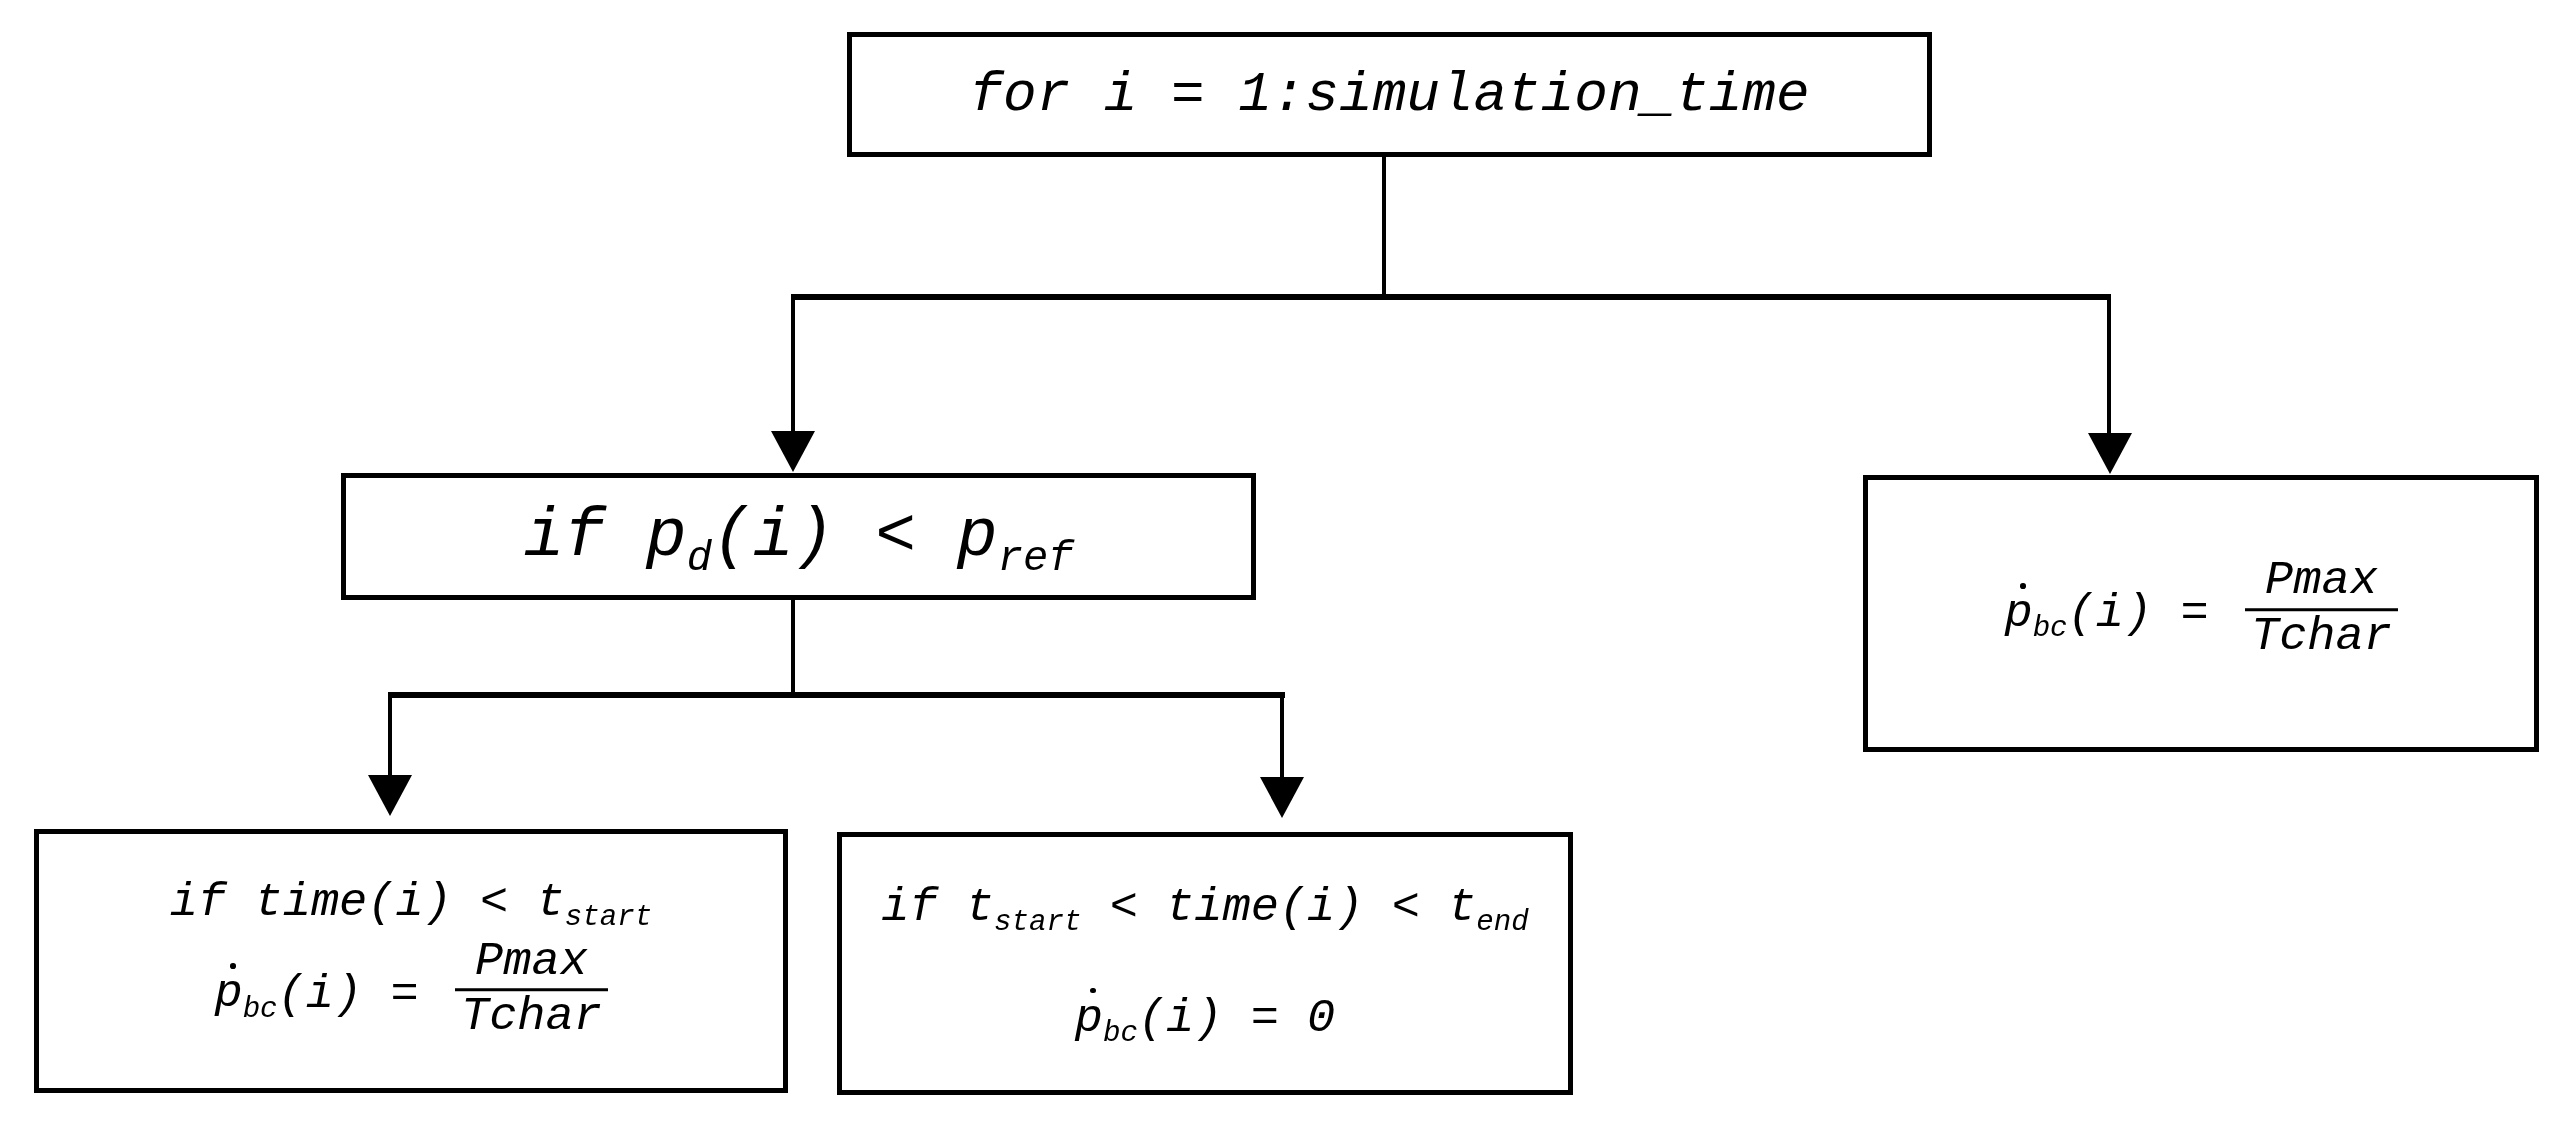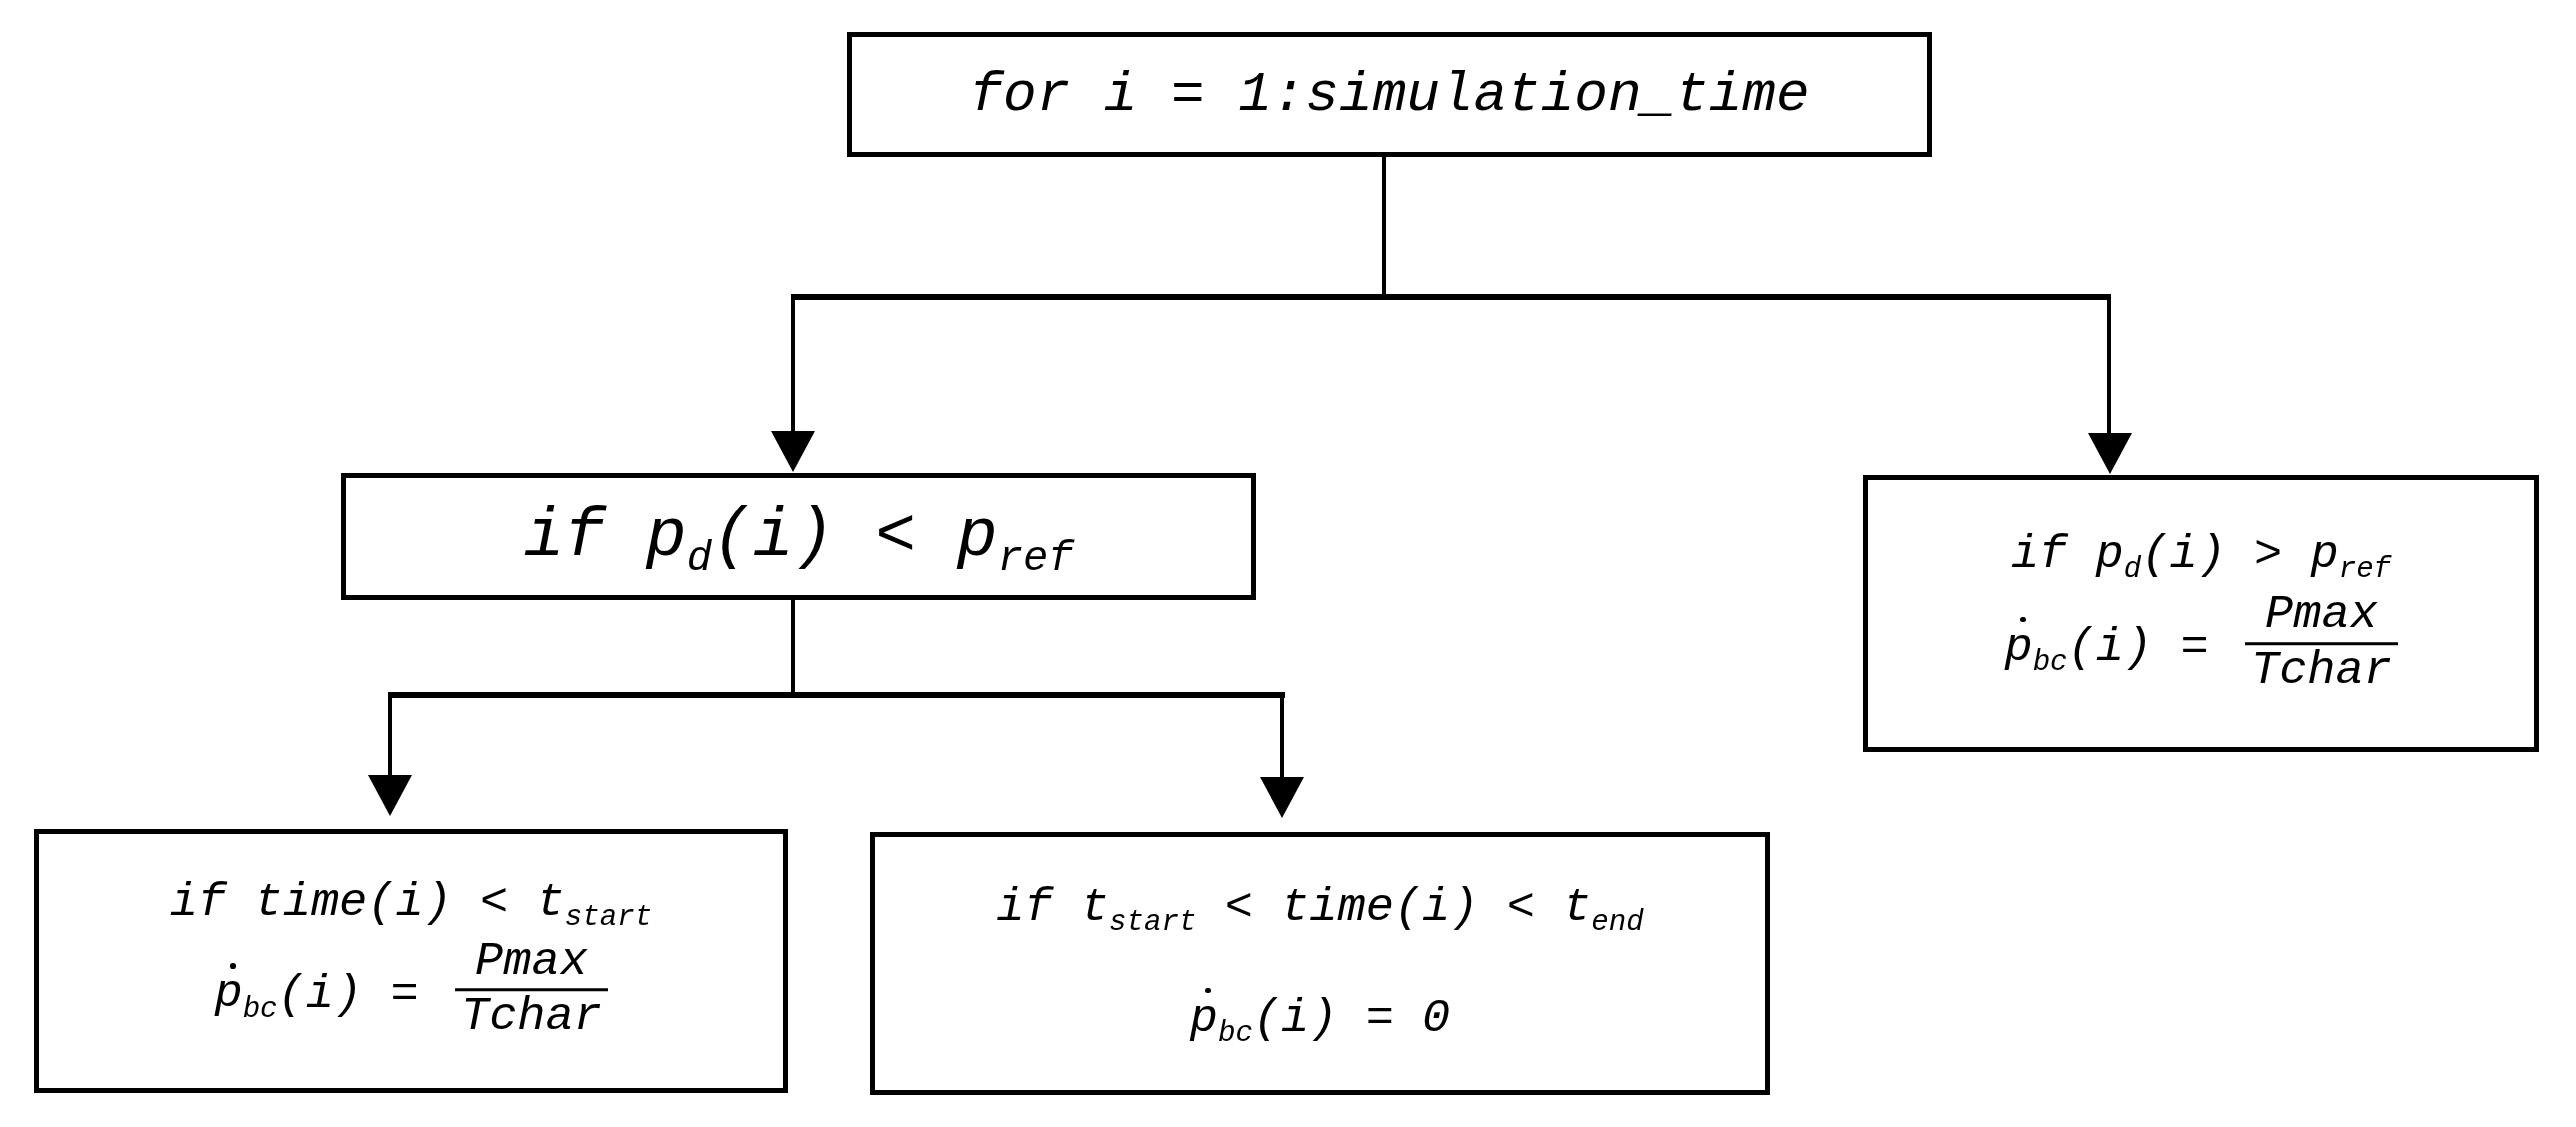--- a/index.html
+++ b/index.html
@@ -107,7 +107,6 @@
   </div>
 
   <div class="node" id="node-pd-gt">
-    <span class="math-line">if p<sub>d</sub>(i) &gt; p<sub>ref</sub></span>
     <span class="math-line"><span class="dotted"><span class="overdot"></span>p</span><sub>bc</sub>(i) = <span class="frac"><span class="num">Pmax</span><span class="den">Tchar</span></span></span>
   </div>
 

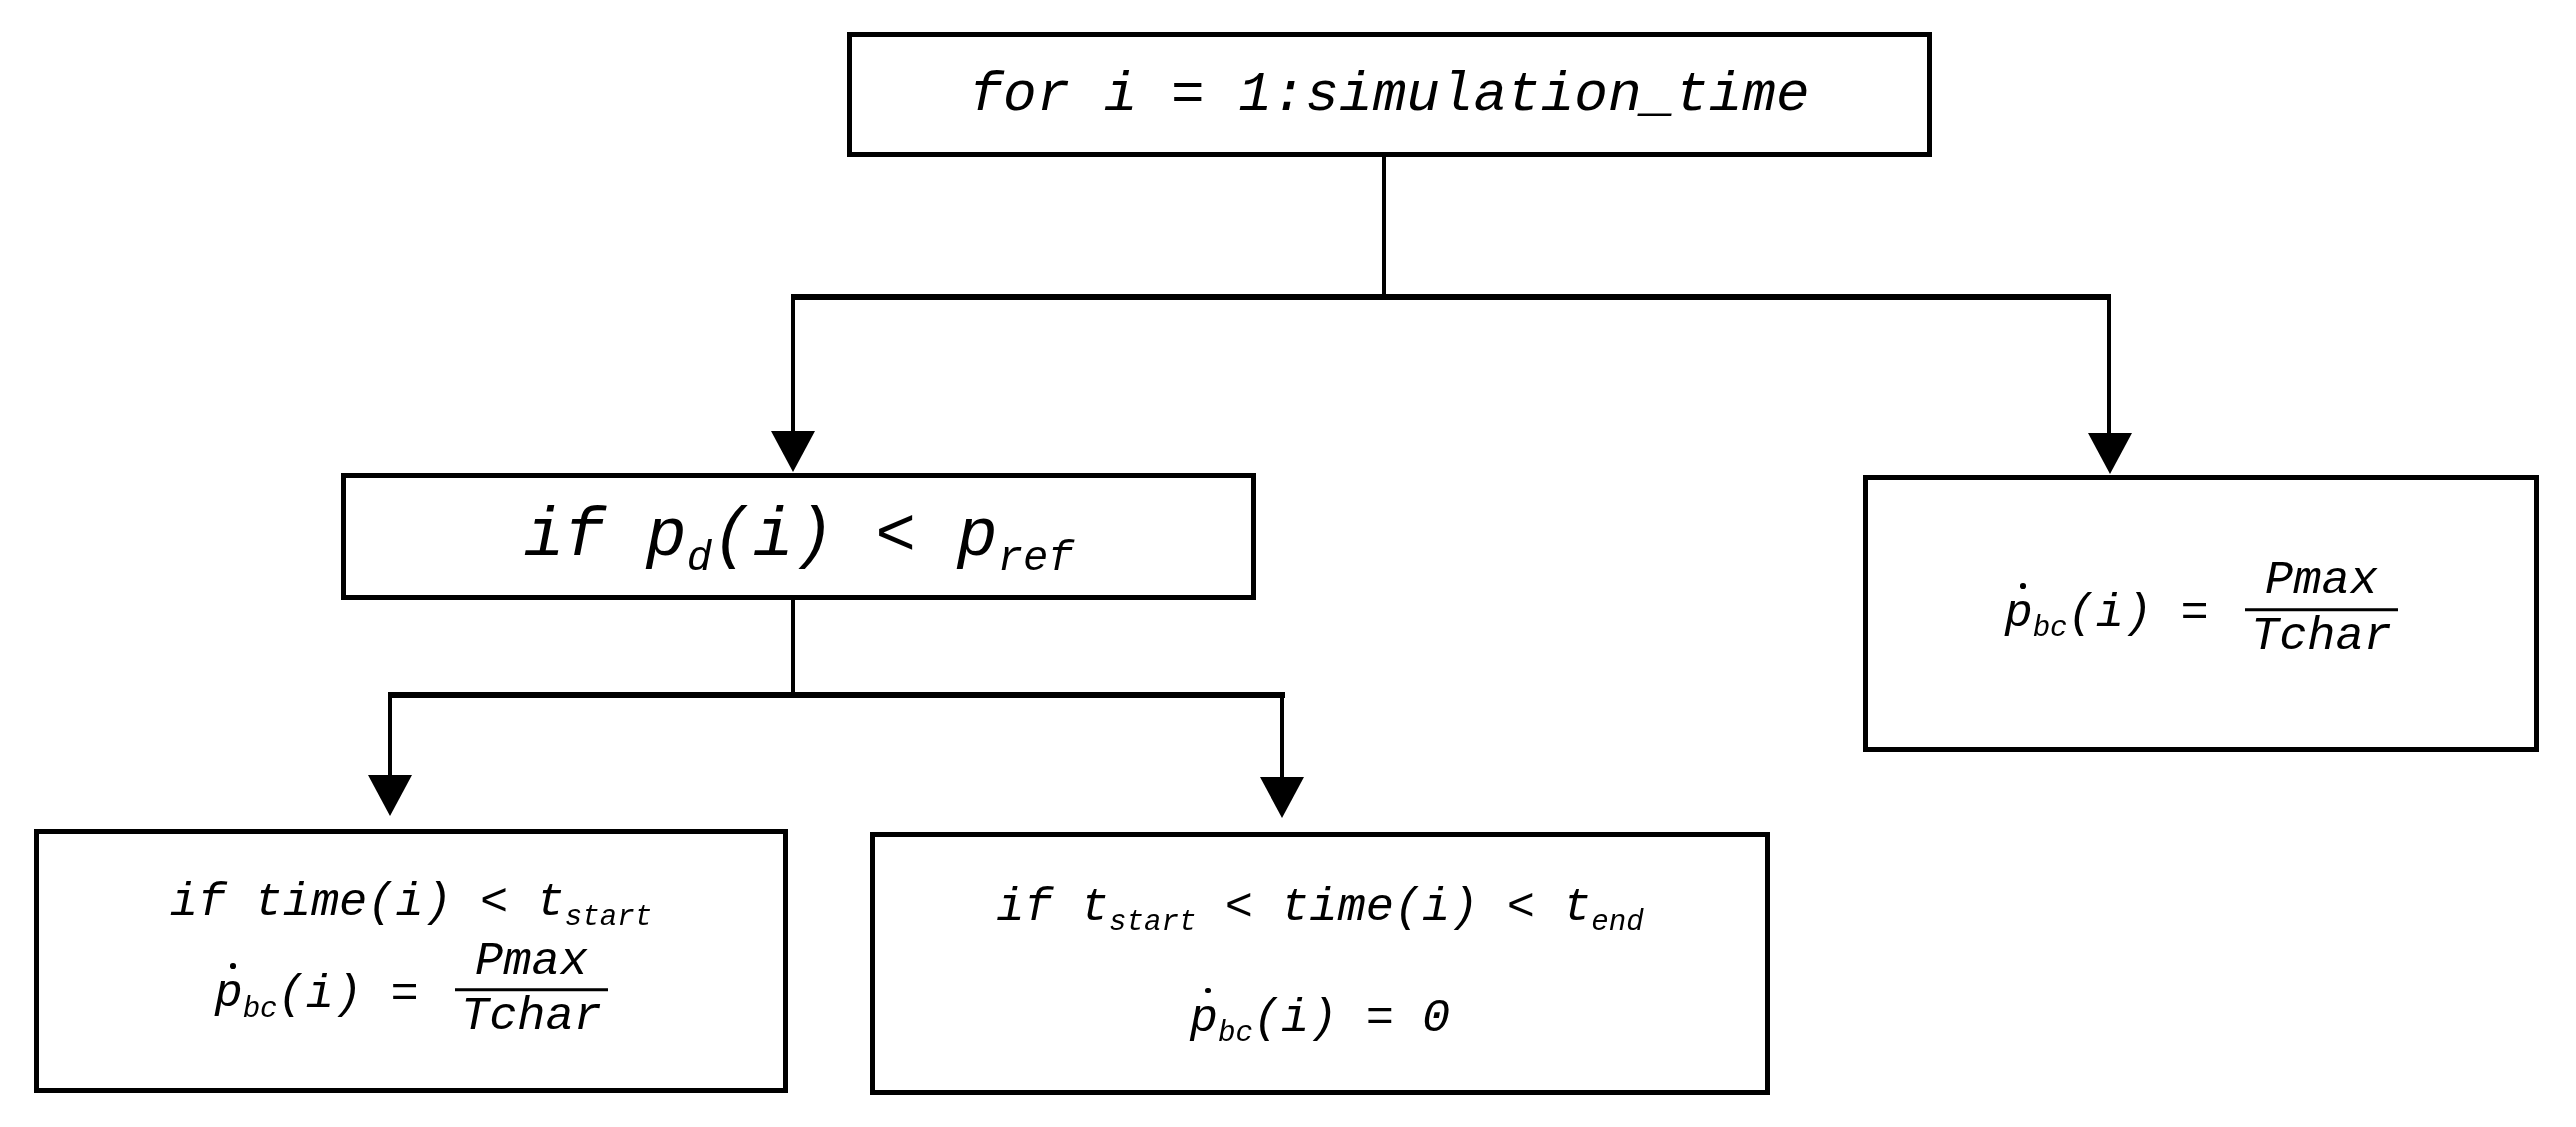--- a/index.html
+++ b/index.html
@@ -64,7 +64,7 @@
   #node-pd-lt           { left: 341px;  top: 473px; width: 915px; height: 127px; font-size: 68px; }
   #node-pd-gt           { left: 1863px; top: 475px; width: 676px;  height: 277px; font-size: 47px; gap: 8.5px; }
   #node-time-lt         { left: 34px;   top: 829px; width: 754px;  height: 264px; font-size: 47px; gap: 6.8px; }
-  #node-time-between    { left: 870px; top: 832px; width: 900px; height: 263px; font-size: 47px; gap: 52px; }
+  #node-time-between    { left: 837px; top: 832px; width: 736px; height: 263px; font-size: 47px; gap: 52px; }
   
   #stub-root            { left: 1382px; top: 155px; width: 4.2px;    height: 142px; }
   #bar-branch1          { left: 791px;  top: 294px; width: 1320px; height: 6px; }

